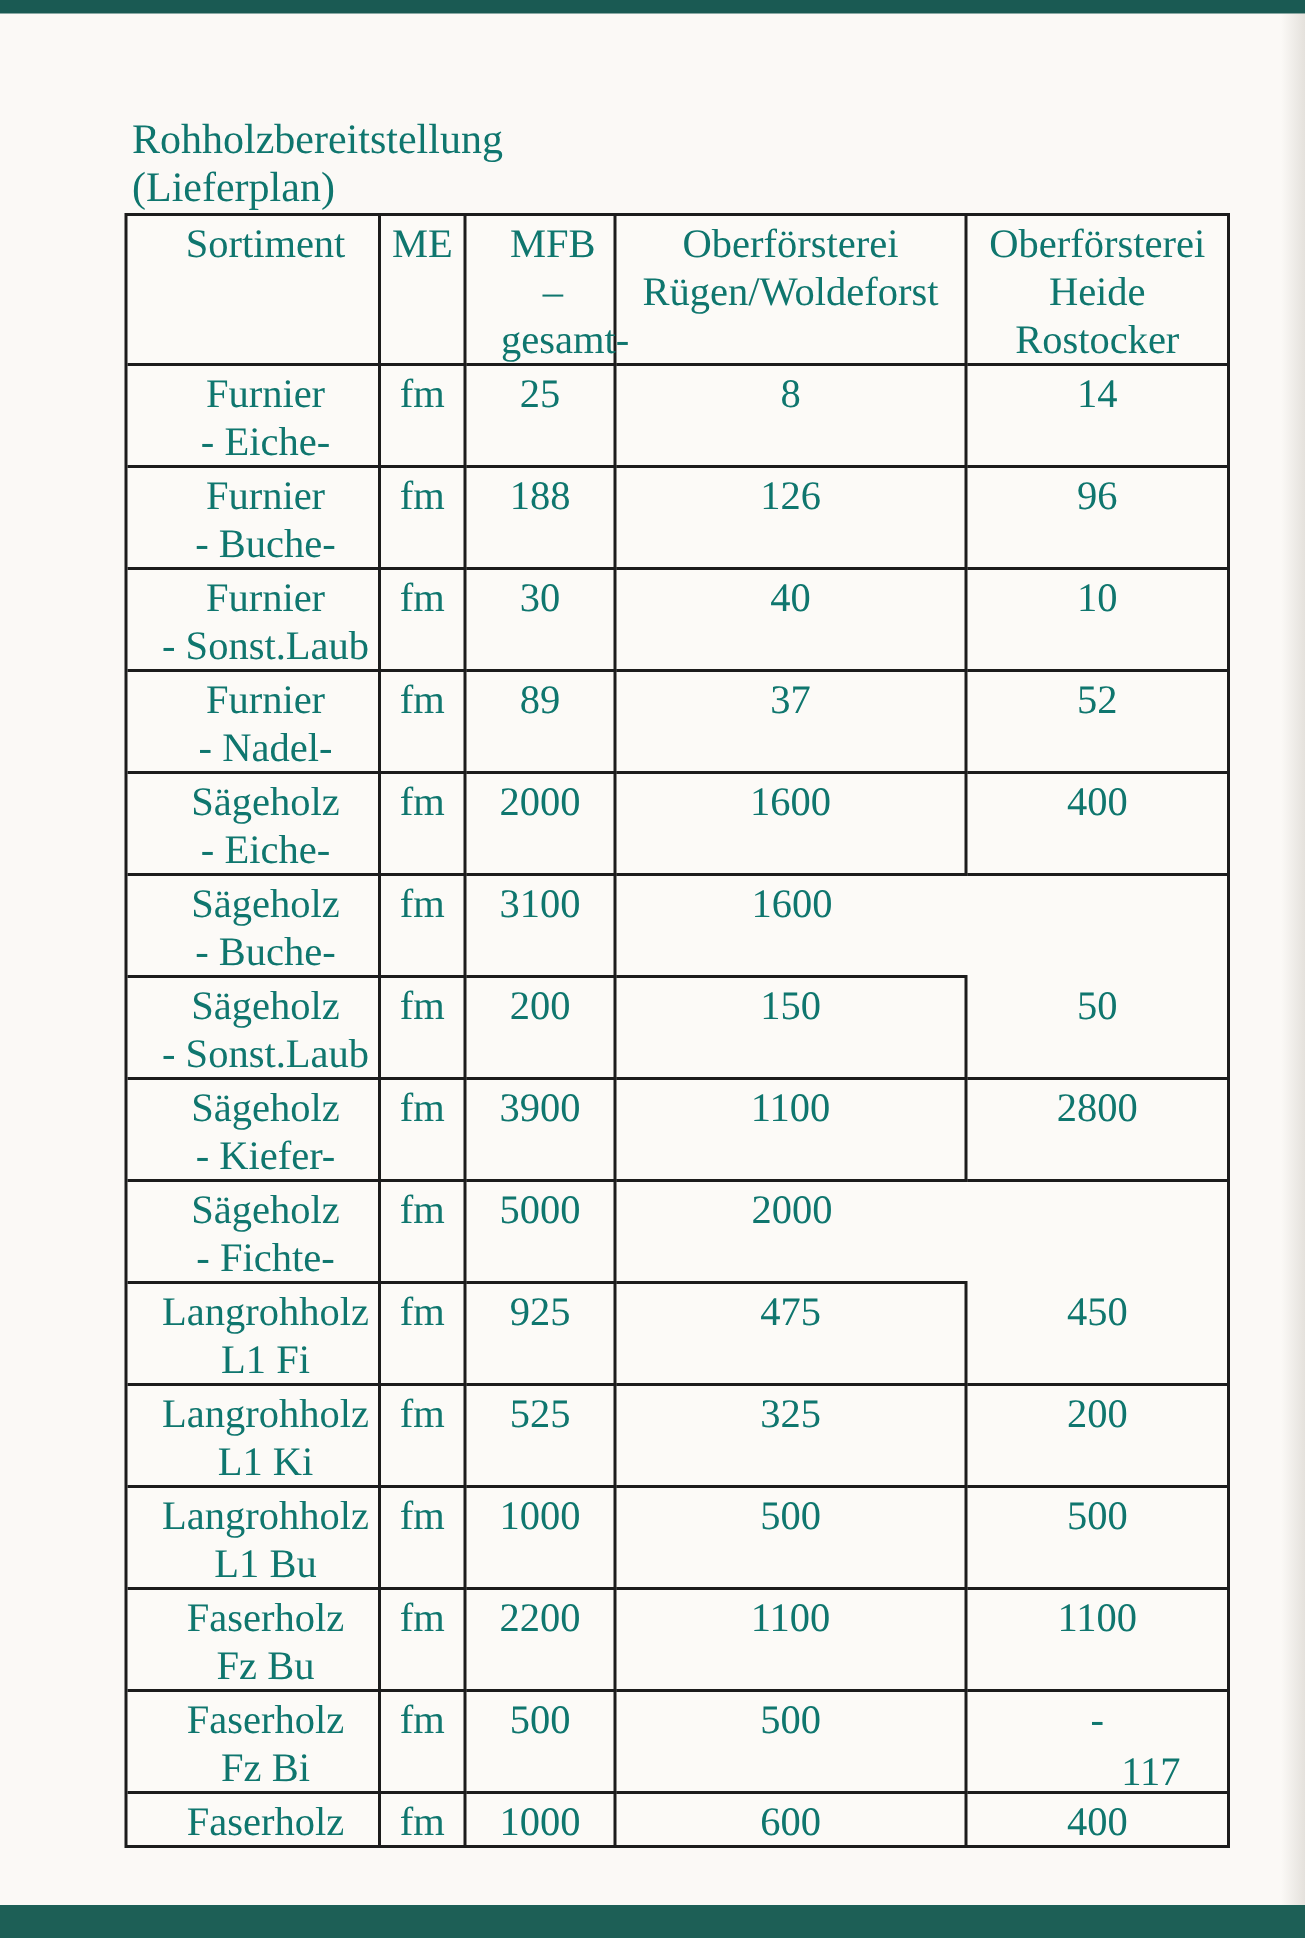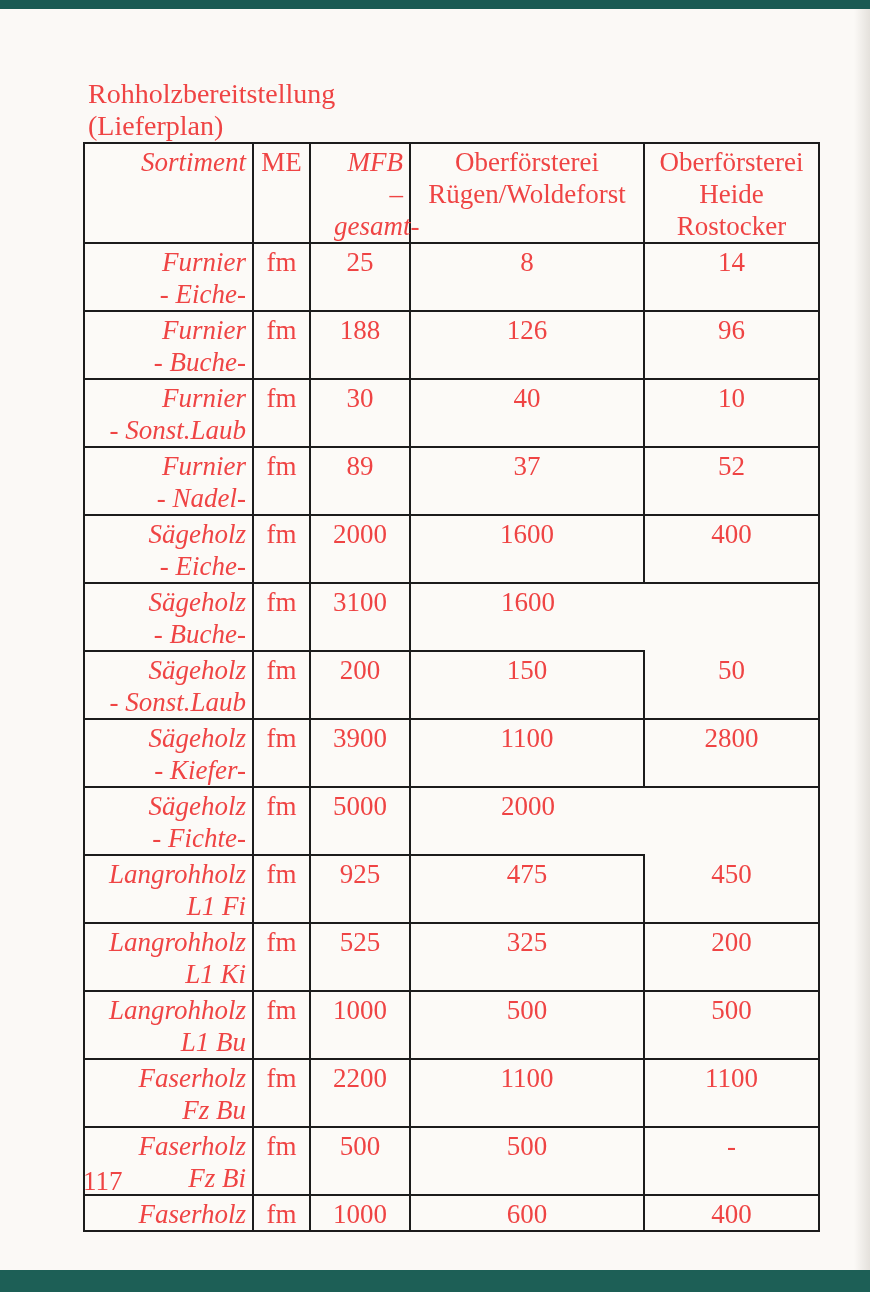--- a/index.html
+++ b/index.html
@@ -5,7 +5,7 @@
   html,body{margin:0;padding:0;background:#ffffff;}
   .page{
     position:relative;width:870px;height:1292px;overflow:hidden;
-    background:#fbf9f6;color:#ef4444;
+    background:#fbf9f6;color:#0f766e;
     font-family:"Liberation Serif","DejaVu Serif",serif;
   }
   .edge-bar{position:absolute;left:0;width:100%;background:#1a5a53;}

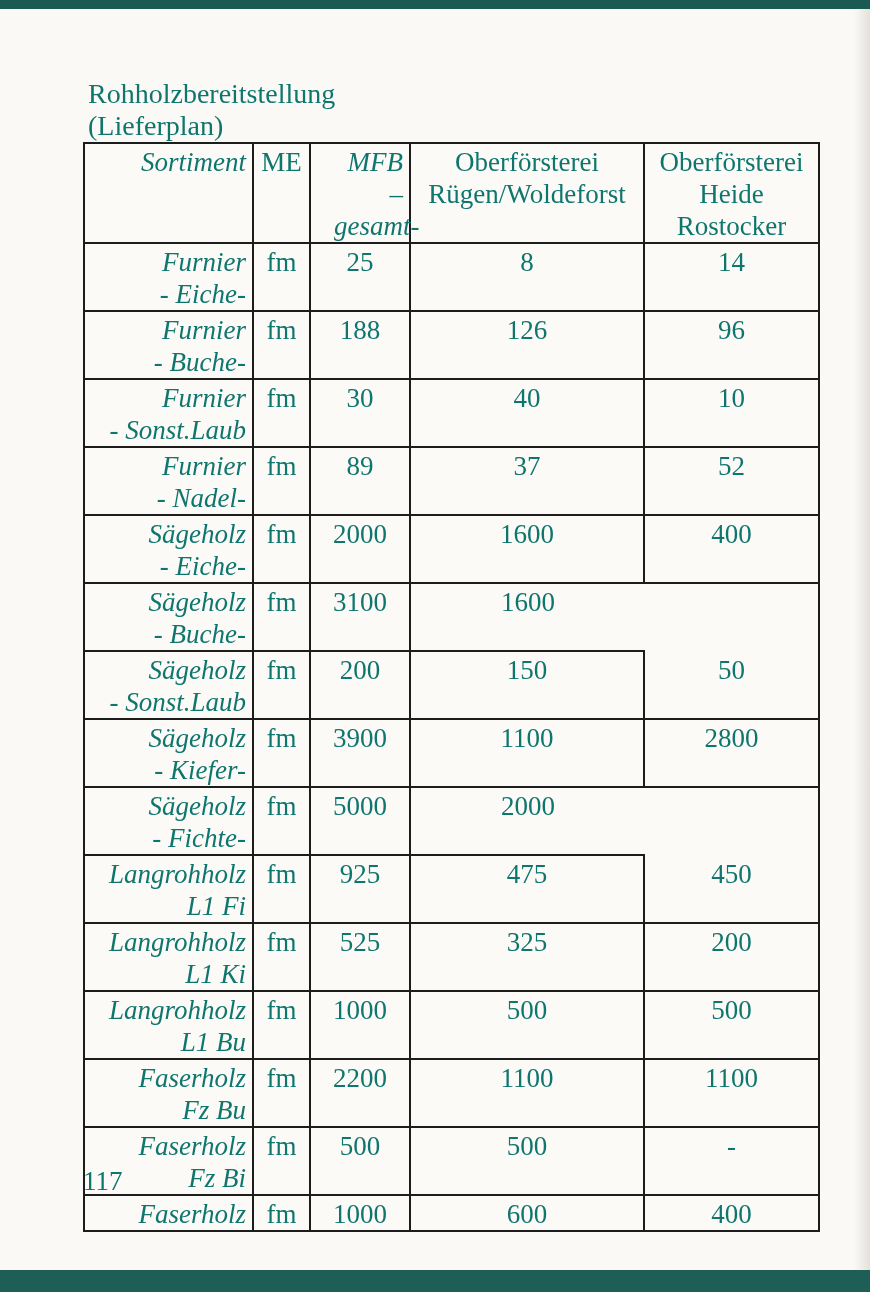--- a/index.html
+++ b/index.html
@@ -30,7 +30,7 @@
   .cell:last-child{border-right:none;}
   .row:last-child .cell{border-bottom:none;}
   .c-center{text-align:center;}
-  .c-left{text-align:right;padding-left:23px;font-style:italic;}
+  .c-left{text-align:center;padding-left:23px;}
   .page-number{
     position:absolute;left:83px;top:1166px;width:704px;
     text-align:left;font-size:27px;

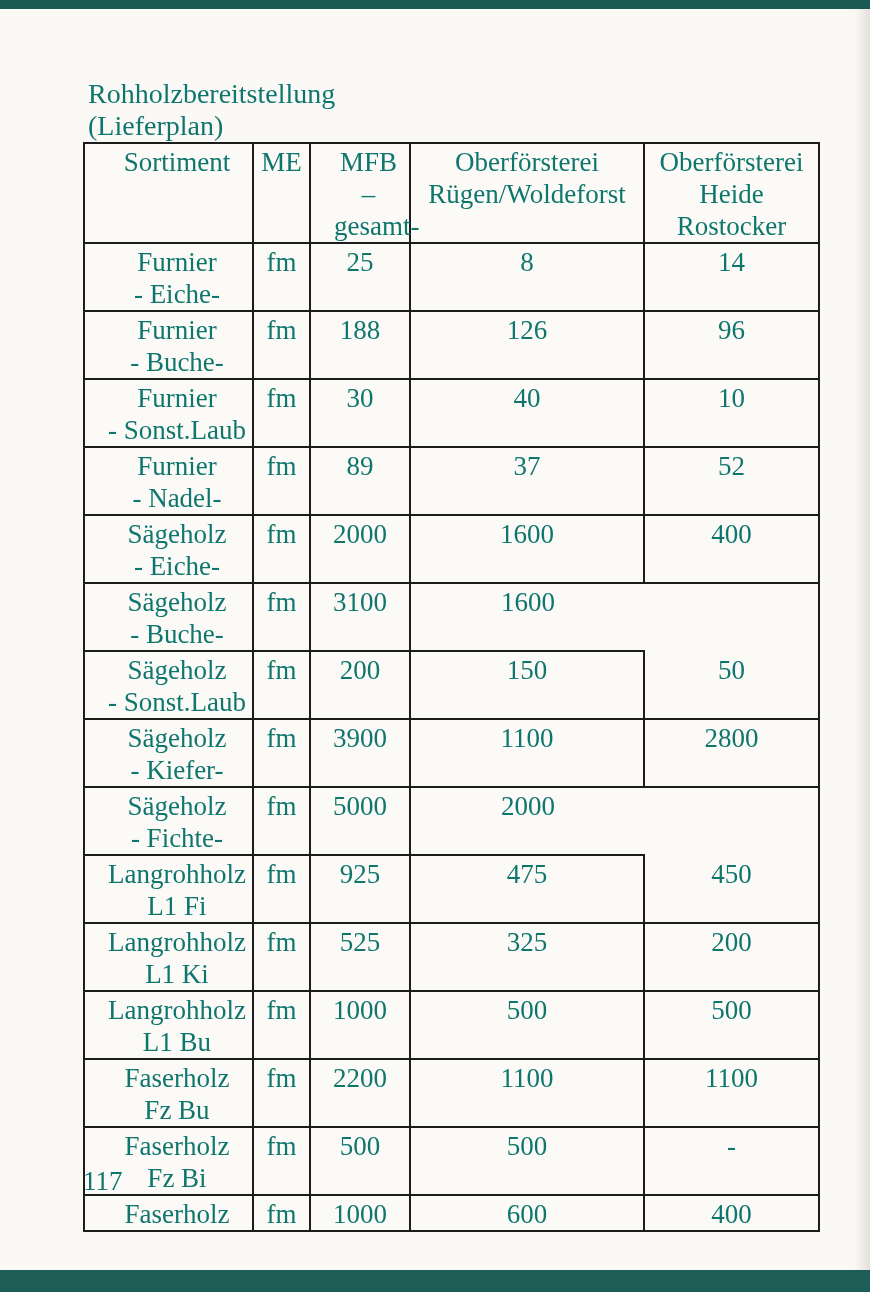--- a/index.html
+++ b/index.html
@@ -33,7 +33,7 @@
   .c-left{text-align:center;padding-left:23px;}
   .page-number{
     position:absolute;left:83px;top:1166px;width:704px;
-    text-align:left;font-size:27px;
+    text-align:right;font-size:27px;
   }
 </style>
 </head>

